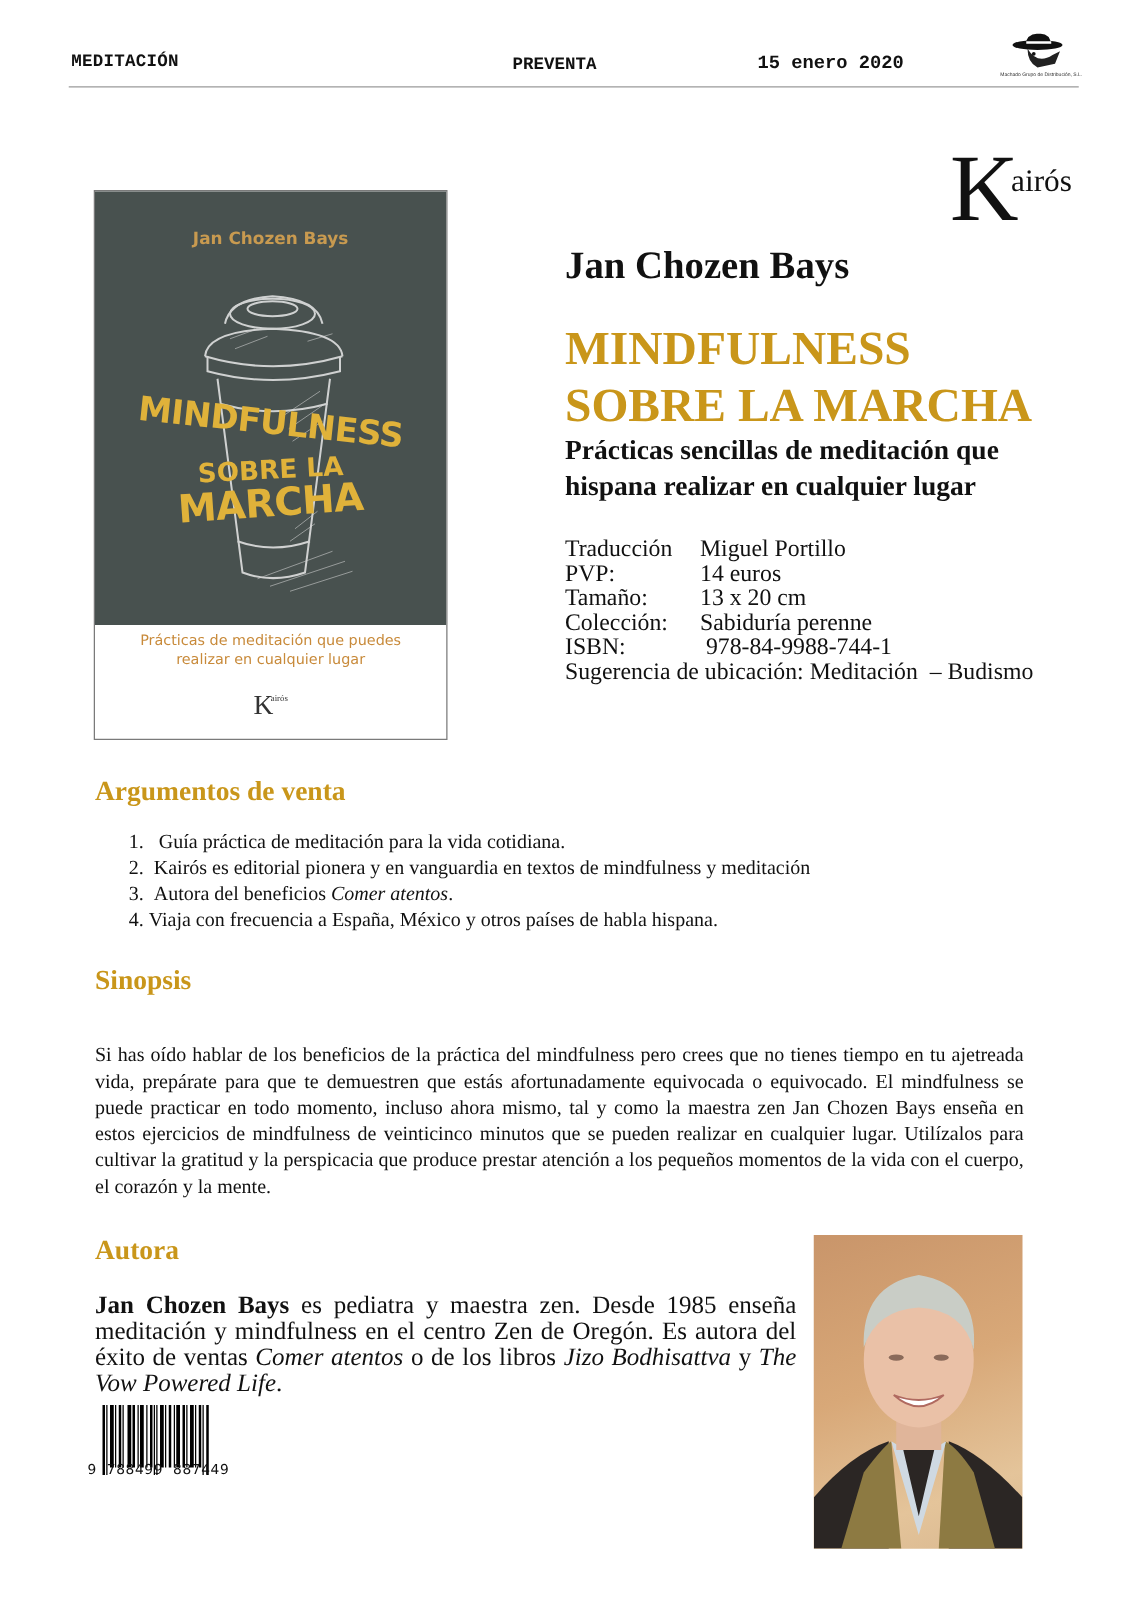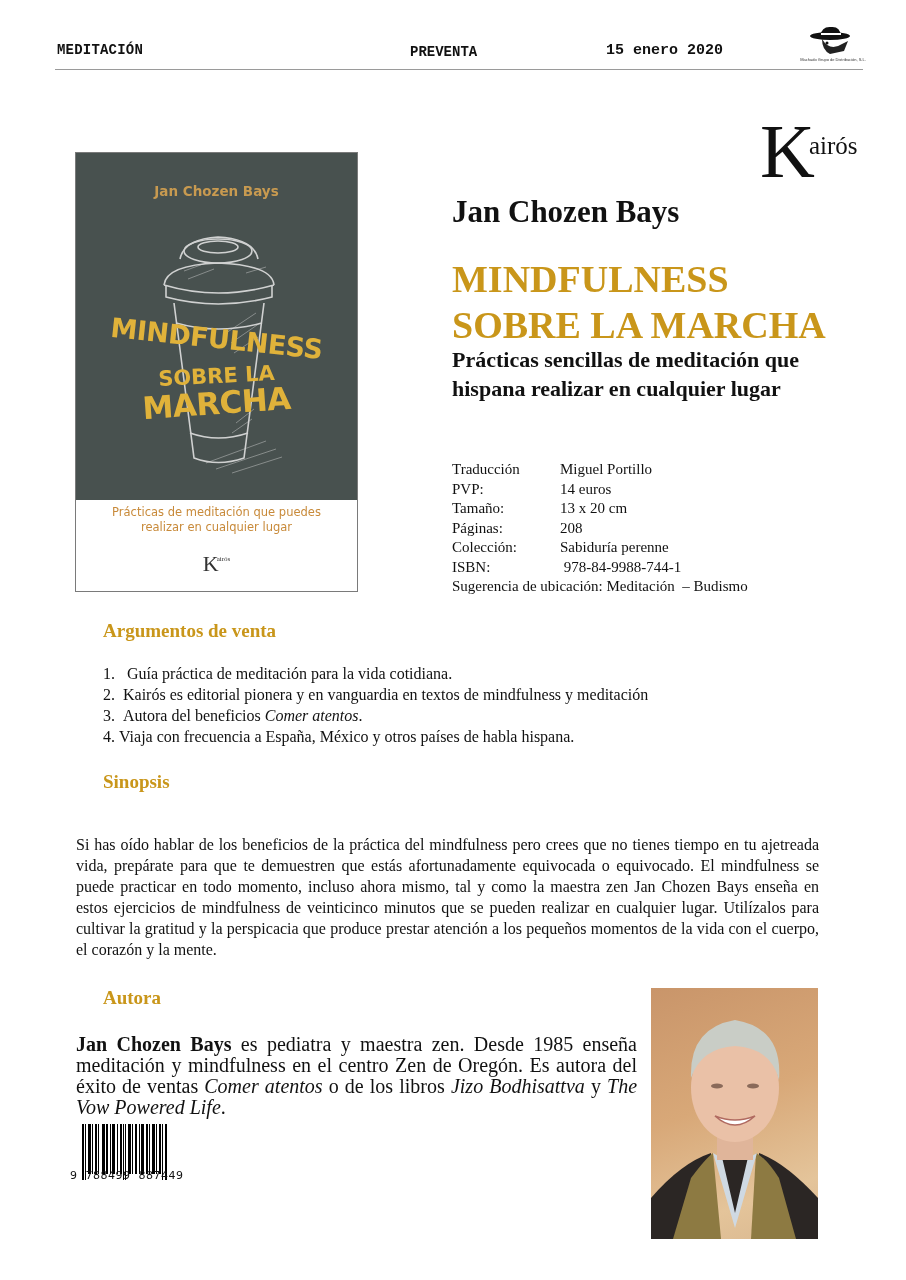--- a/index.html
+++ b/index.html
@@ -40,7 +40,7 @@
   .subtitle { left:452px; top:345px; font-family:"Liberation Serif", serif; font-weight:bold; font-size:22px; line-height:29px; color:#111; }
 
   
-  .specs { left:452px; top:460px; font-family:"Liberation Serif", serif; font-size:15px; line-height:19.5px; color:#111; }
+  .specs { left:452px; top:430px; font-family:"Liberation Serif", serif; font-size:19px; line-height:19.5px; color:#111; }
   .specs .row { display:flex; white-space:nowrap; }
   .specs .lbl { width:108px; }
   .specs .row.full .lbl { width:auto; }

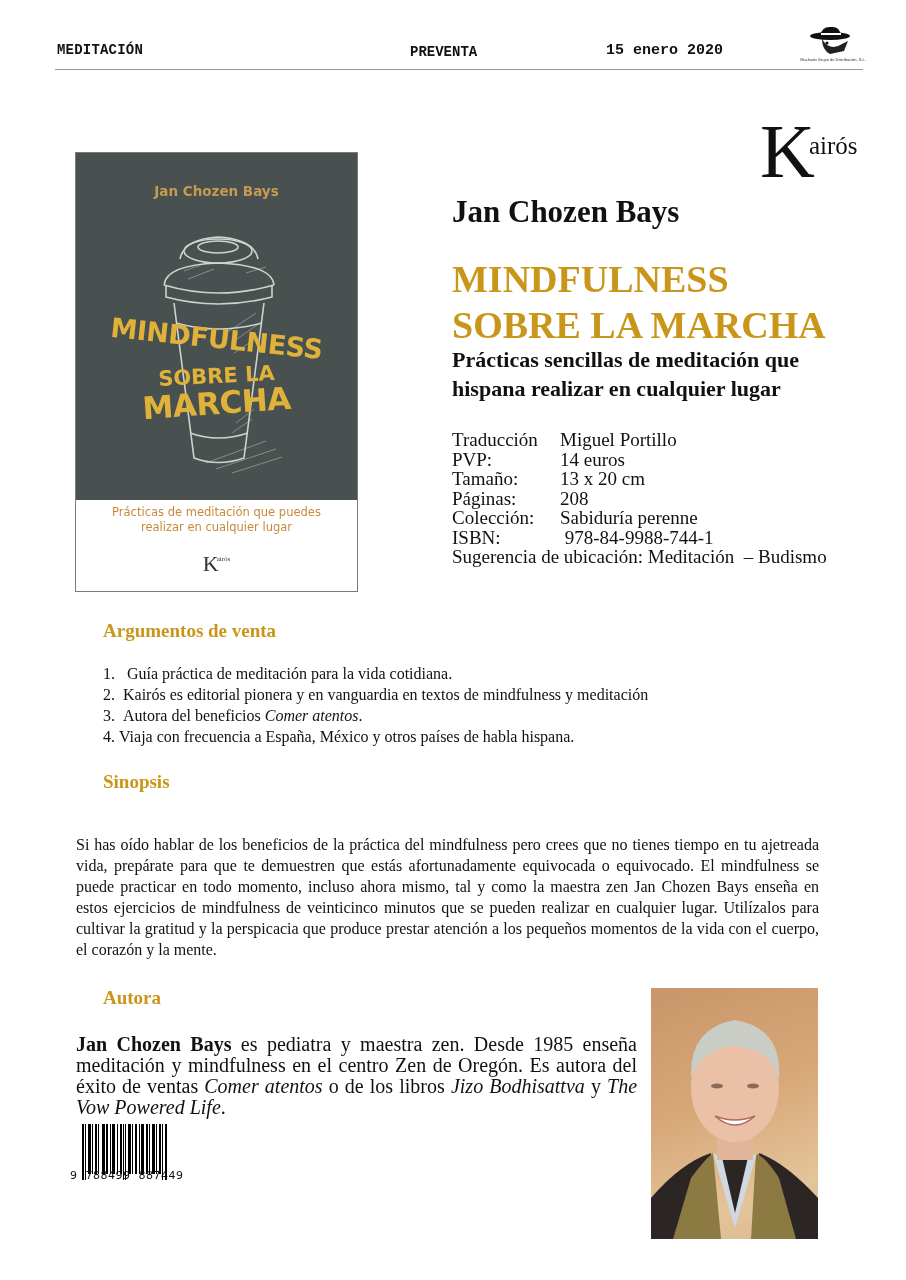--- a/index.html
+++ b/index.html
@@ -157,10 +157,6 @@
       <span>13 x 20 cm</span>
     </div>
   <div class="row">
-      <span class="lbl">Páginas:</span>
-      <span>208</span>
-    </div>
-  <div class="row">
       <span class="lbl">Colección:</span>
       <span>Sabiduría perenne</span>
     </div>

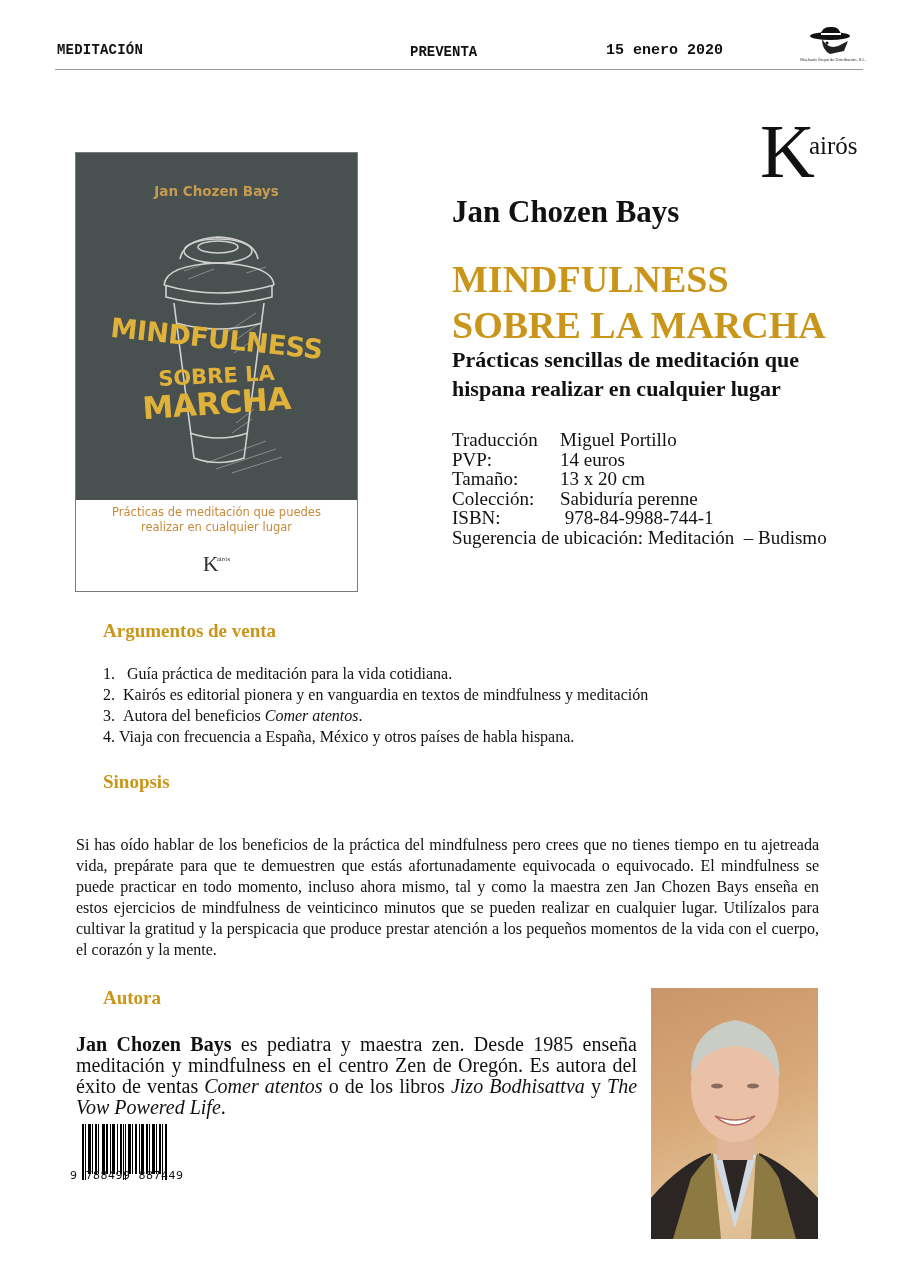--- a/index.html
+++ b/index.html
@@ -46,7 +46,7 @@
   .specs .row.full .lbl { width:auto; }
 
   
-  .sec-h { font-family:"Liberation Serif", serif; font-weight:bold; font-size:19px; color:#c9961a;margin-left:27px; }
+  .sec-h { font-family:"Liberation Serif", serif; font-weight:bold; font-size:22px; color:#c9961a; }
   .h-arg { left:76px; top:620px; }
   .h-sin { left:76px; top:771px; }
   .h-aut { left:76px; top:987px; }

